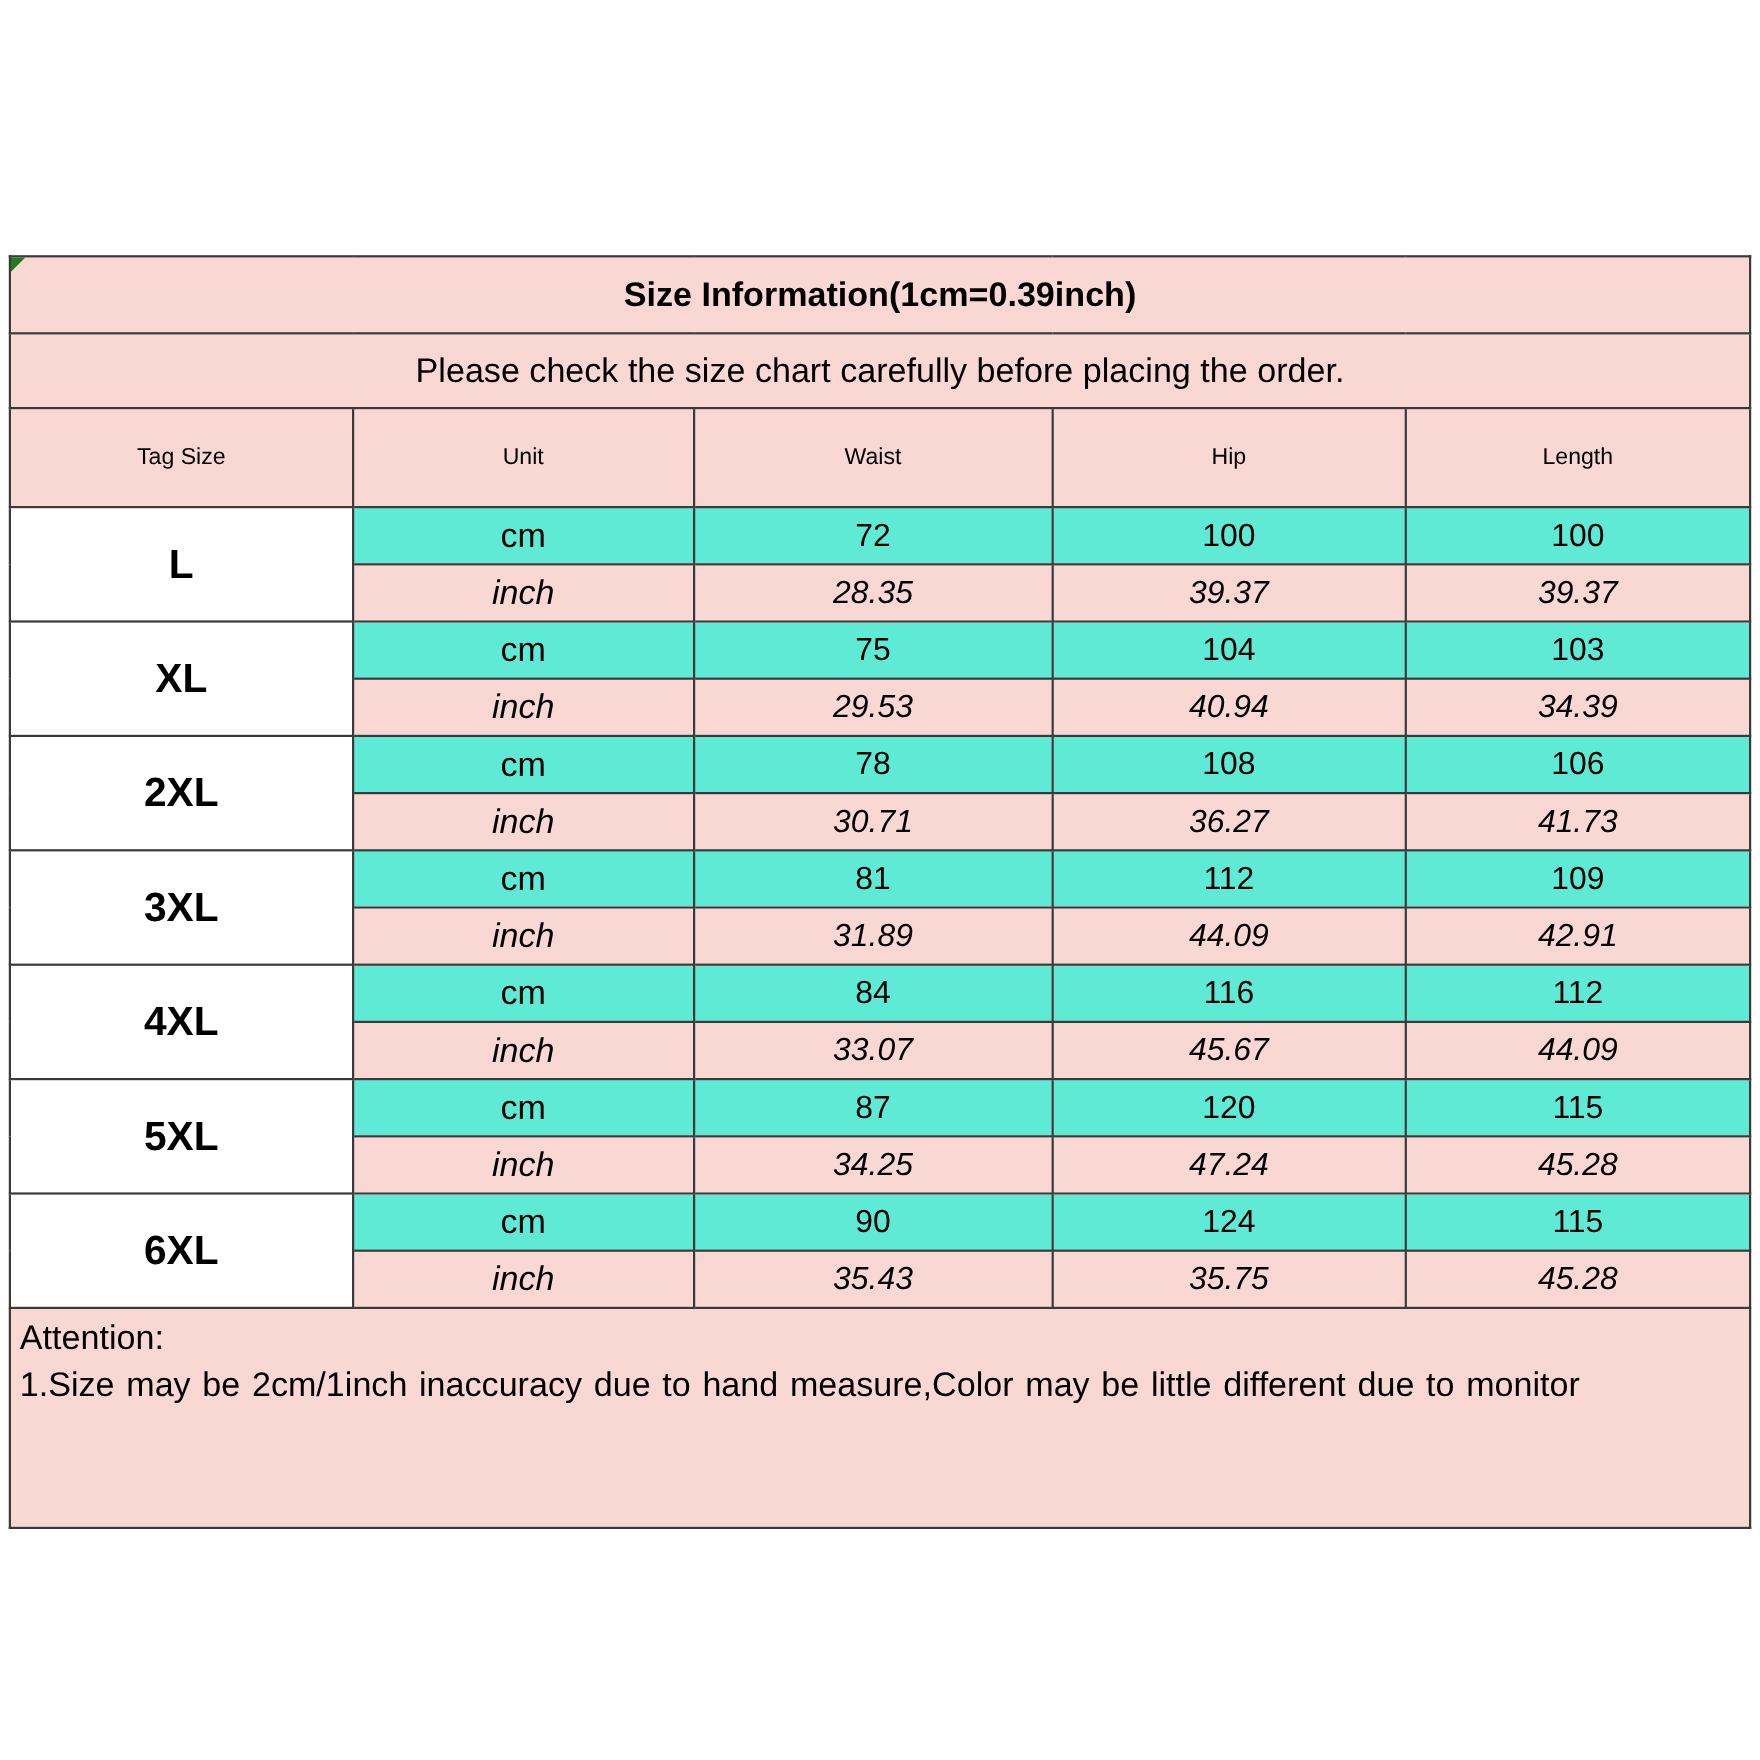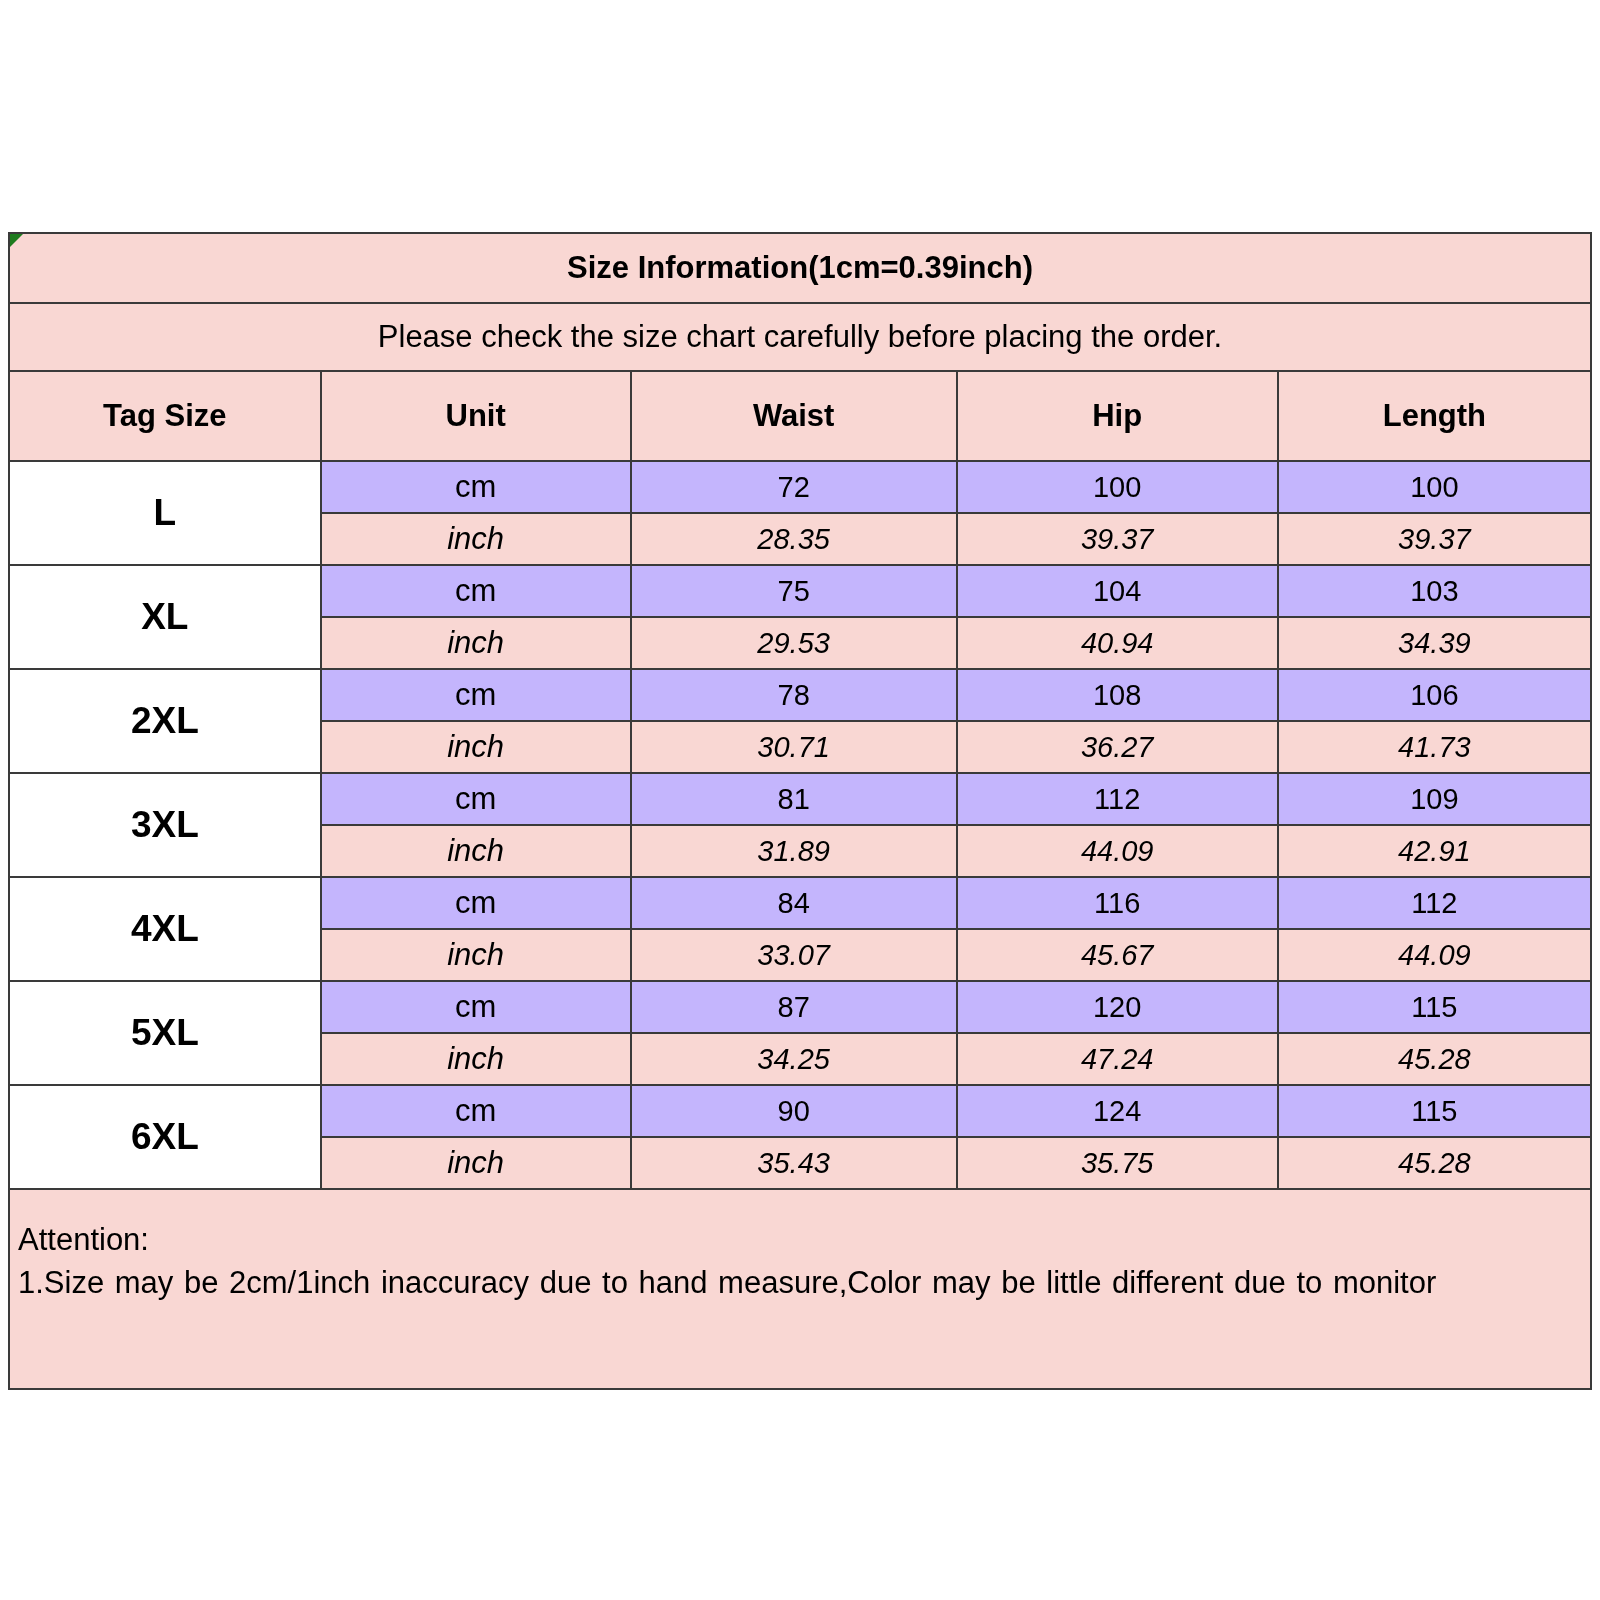--- a/index.html
+++ b/index.html
@@ -50,7 +50,7 @@
   }
   tr.cols-row th{
     background:var(--pink);
-    font-size:31px;font-weight:bold;
+    font-size:21px;font-weight:normal;
     height:88px;
   }
   td{

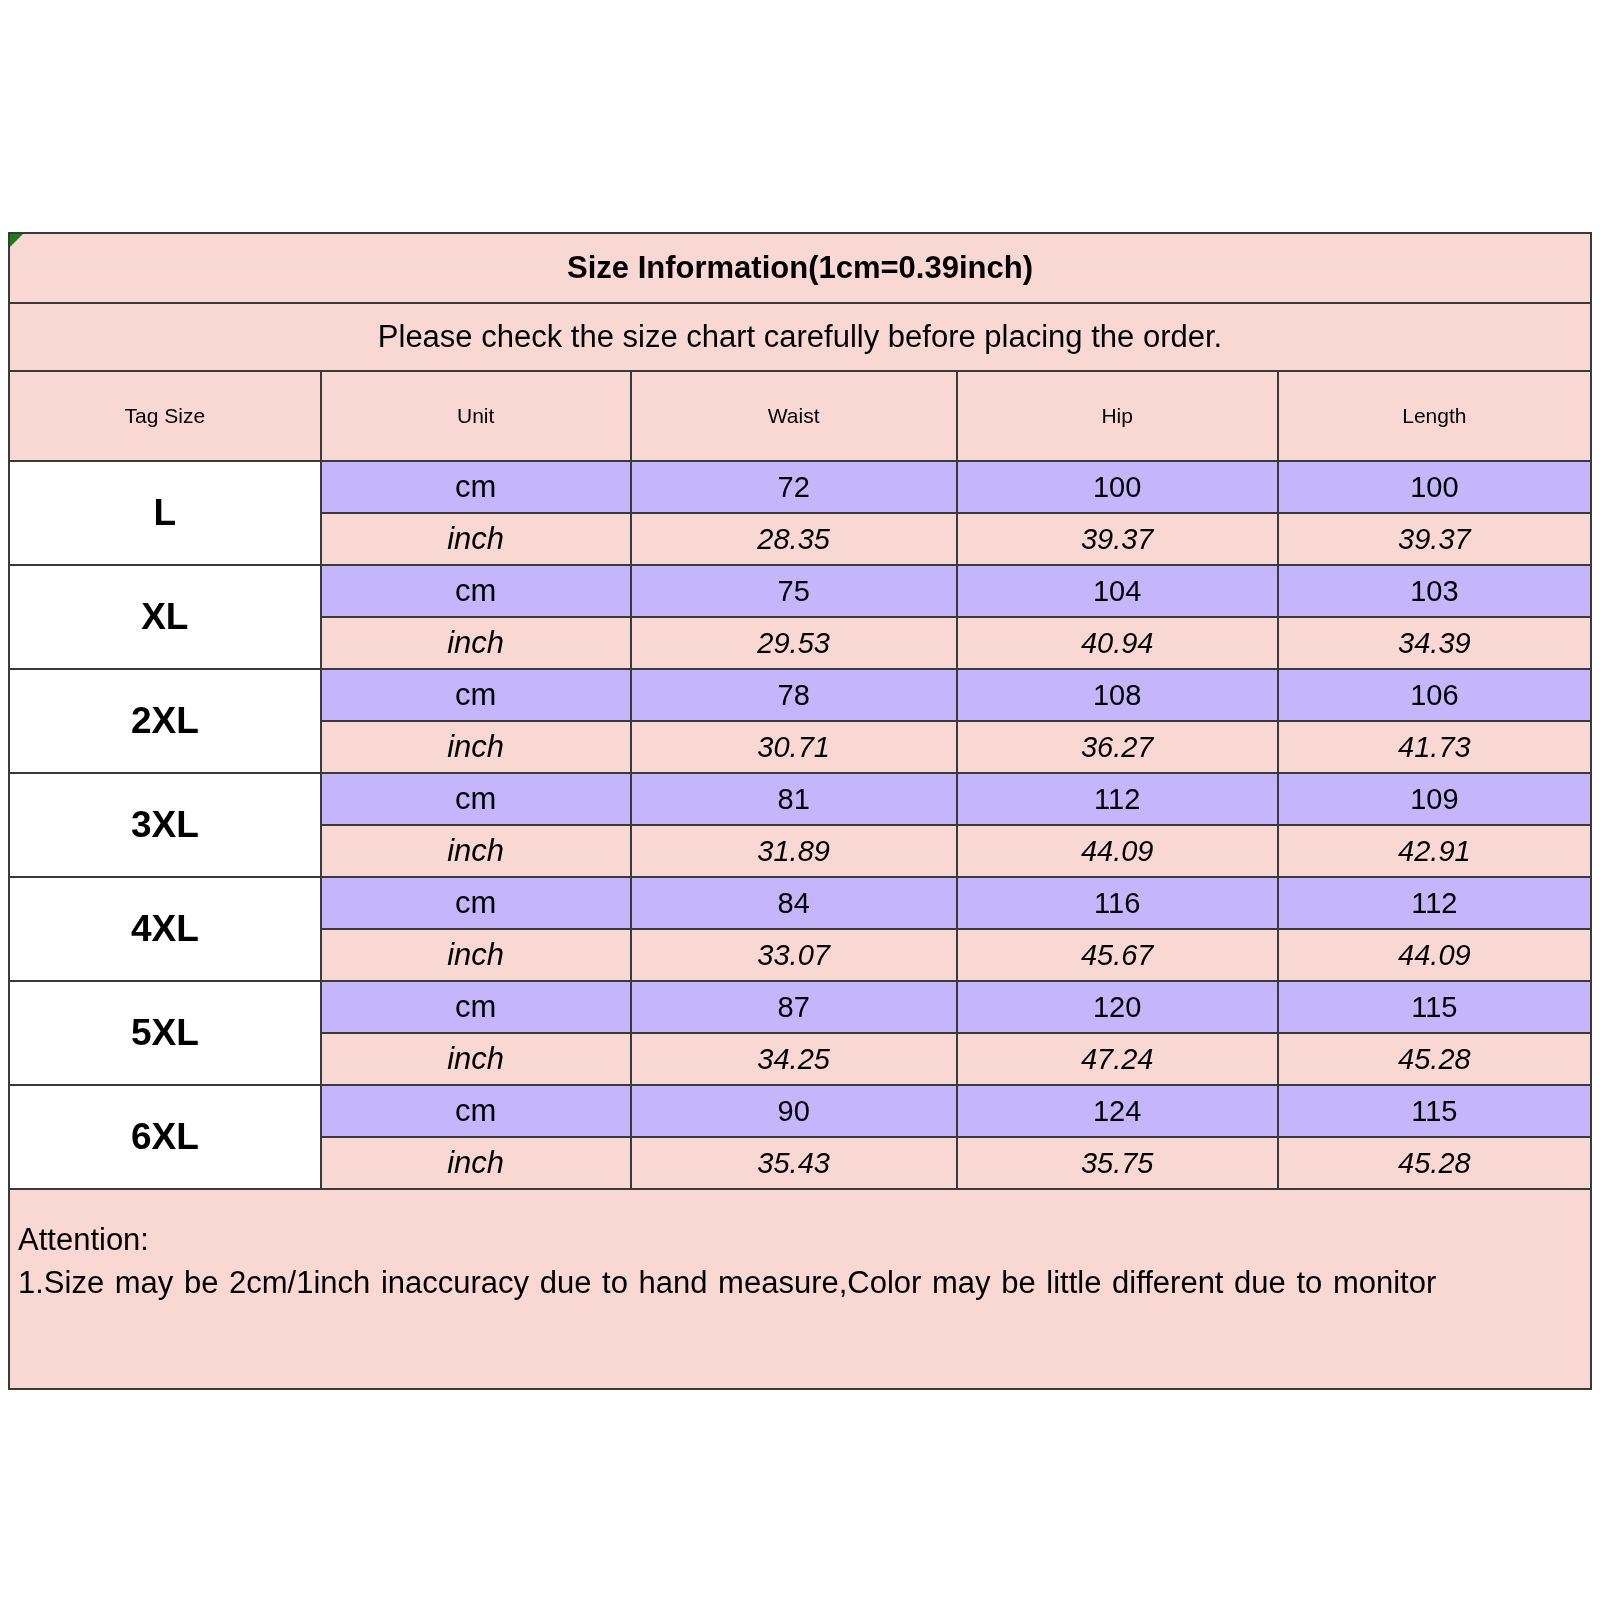--- a/index.html
+++ b/index.html
@@ -63,7 +63,7 @@
     font-size:37px;font-weight:bold;background:#fff;
   }
   tr.inch-row td{background:var(--pink);font-style:italic;}
-  tr.cm-row td{background:#c4b5fd;}
+  tr.cm-row td{background:#5eead4;}
   tr.cm-row td.tag{background:#fff;}
   .attention{
     background:var(--pink);

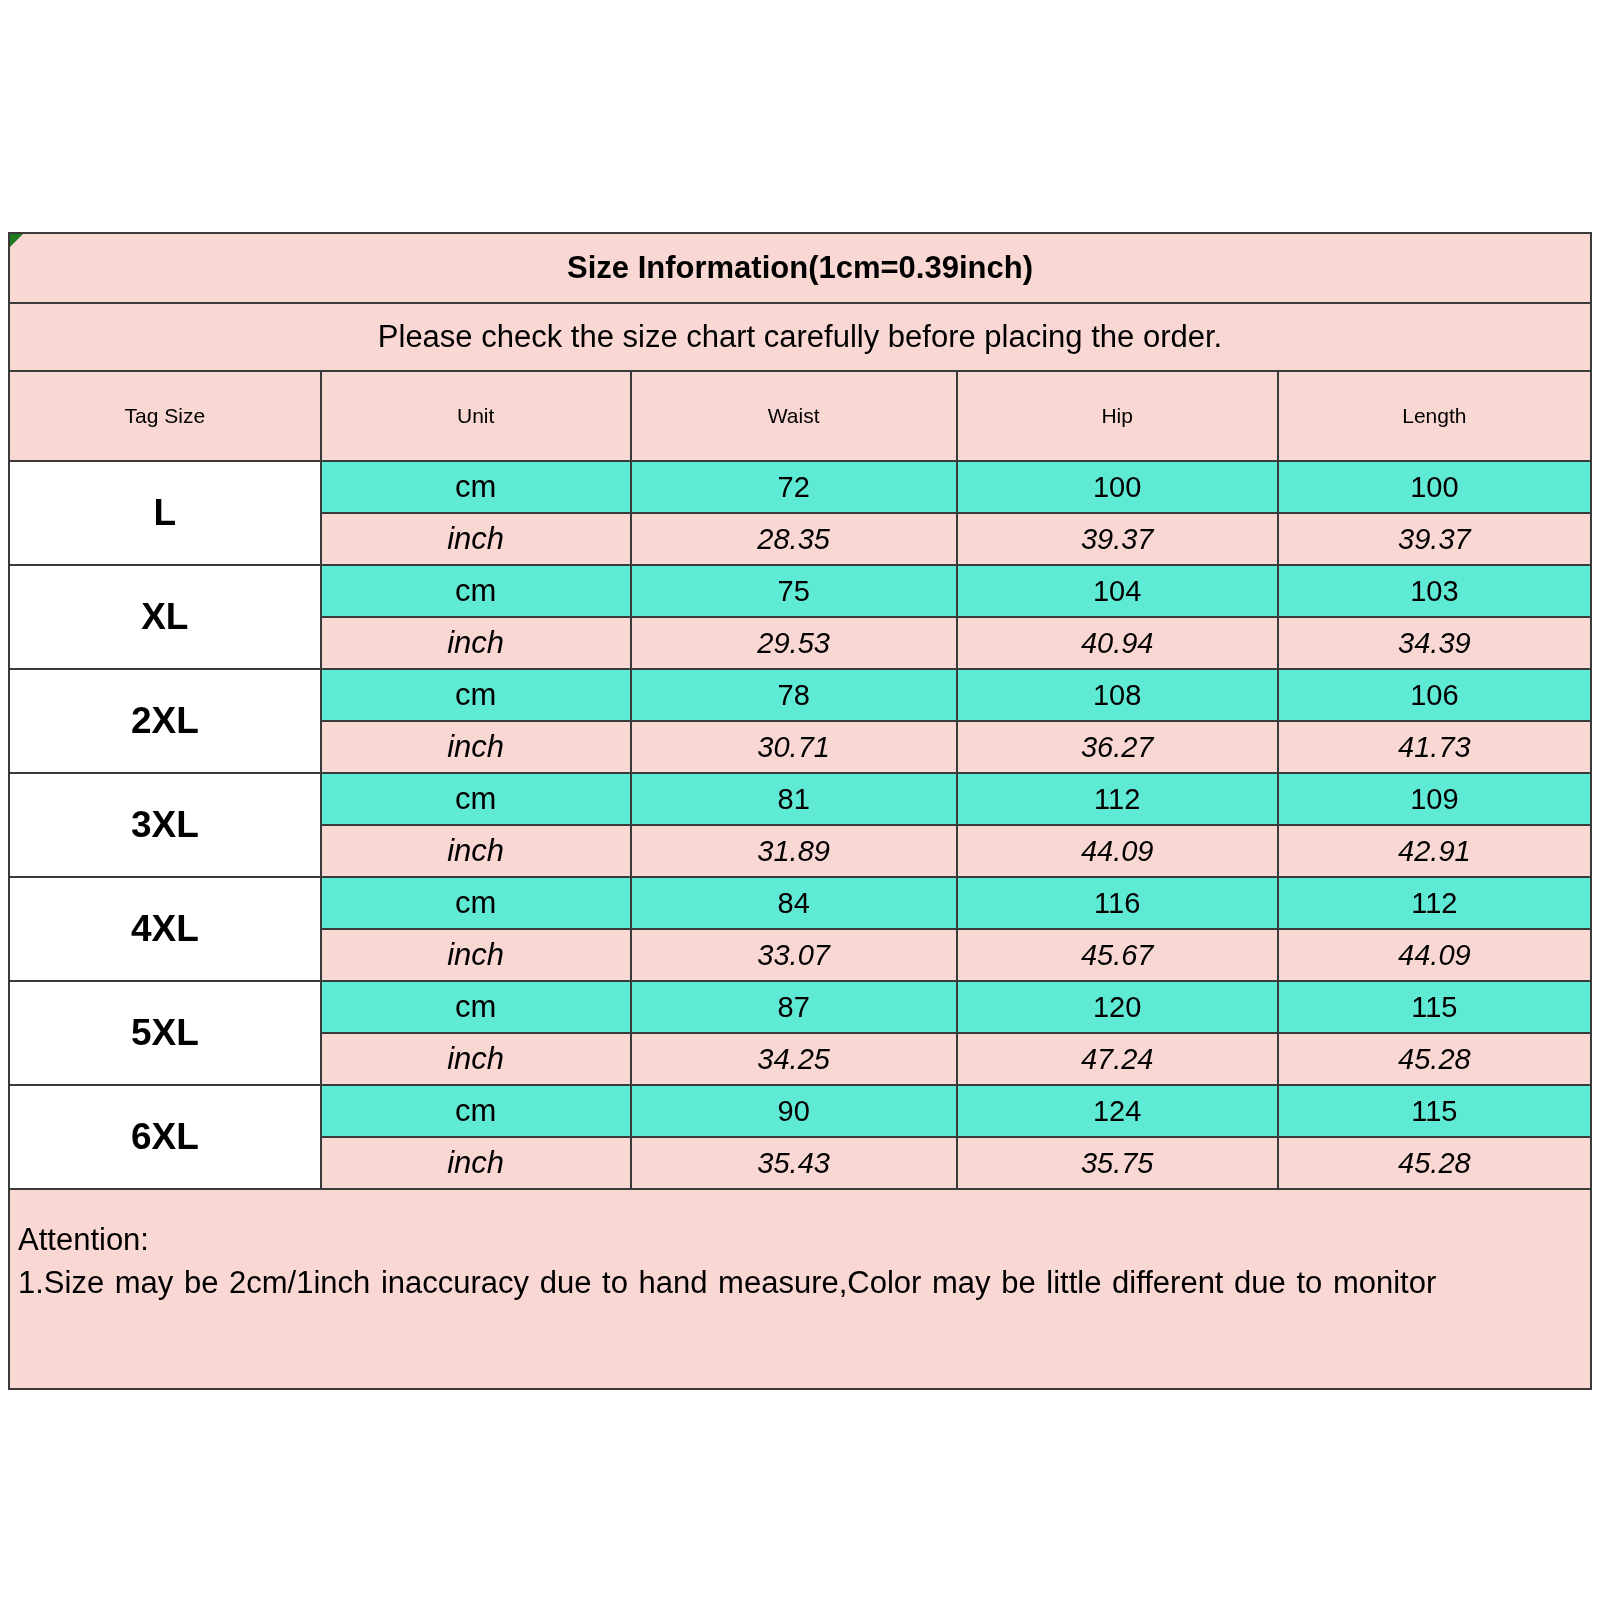--- a/index.html
+++ b/index.html
@@ -71,7 +71,7 @@
     border-top:none;
     box-sizing:border-box;
     height:200px;
-    padding:28px 8px 0 8px;
+    padding:4px 8px 0 8px;
     text-align:left;
   }
   .att-line{

